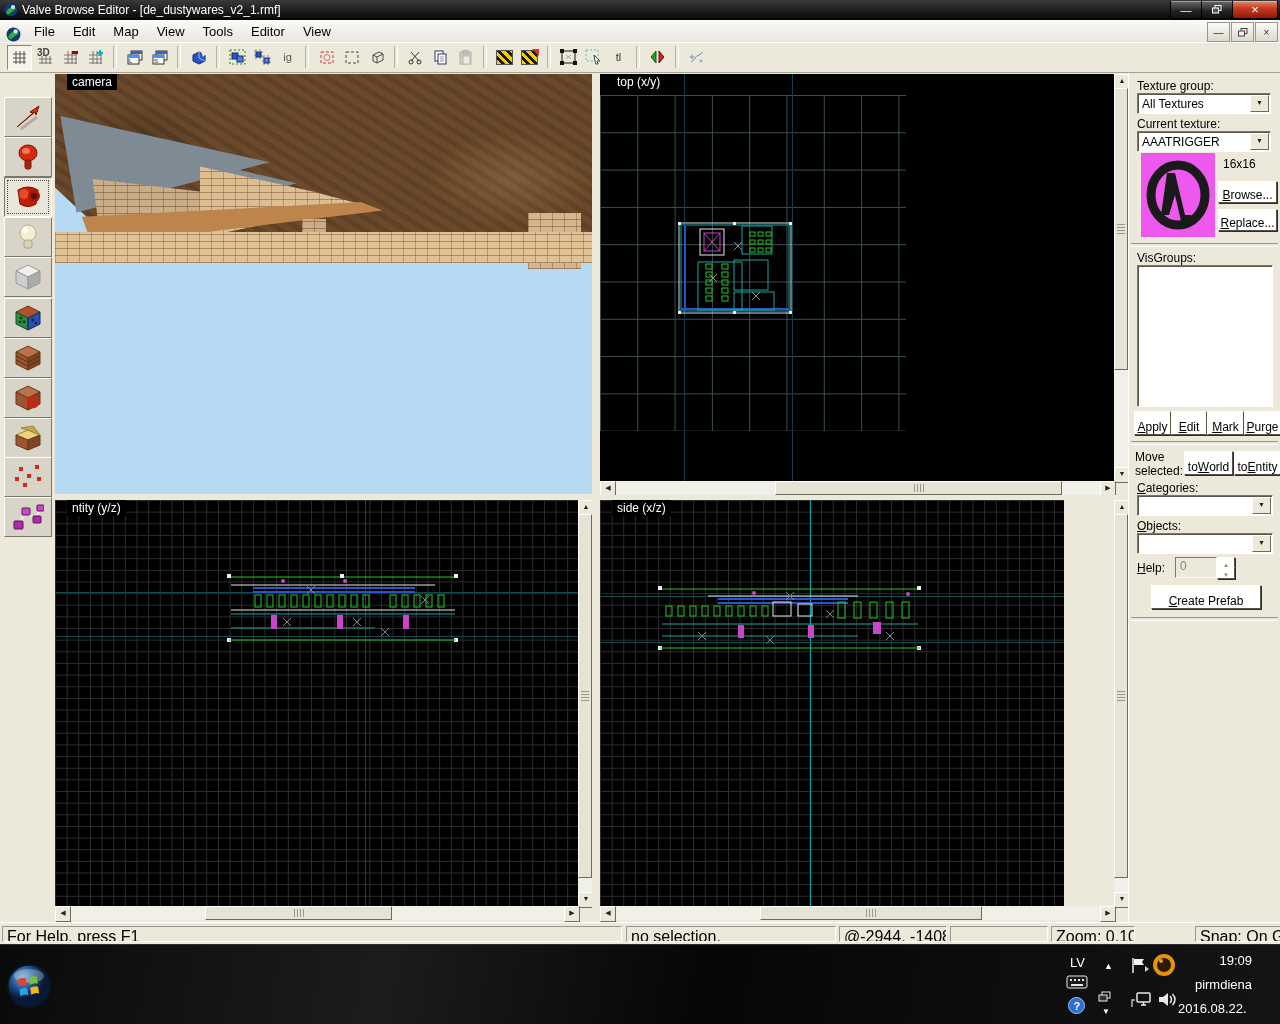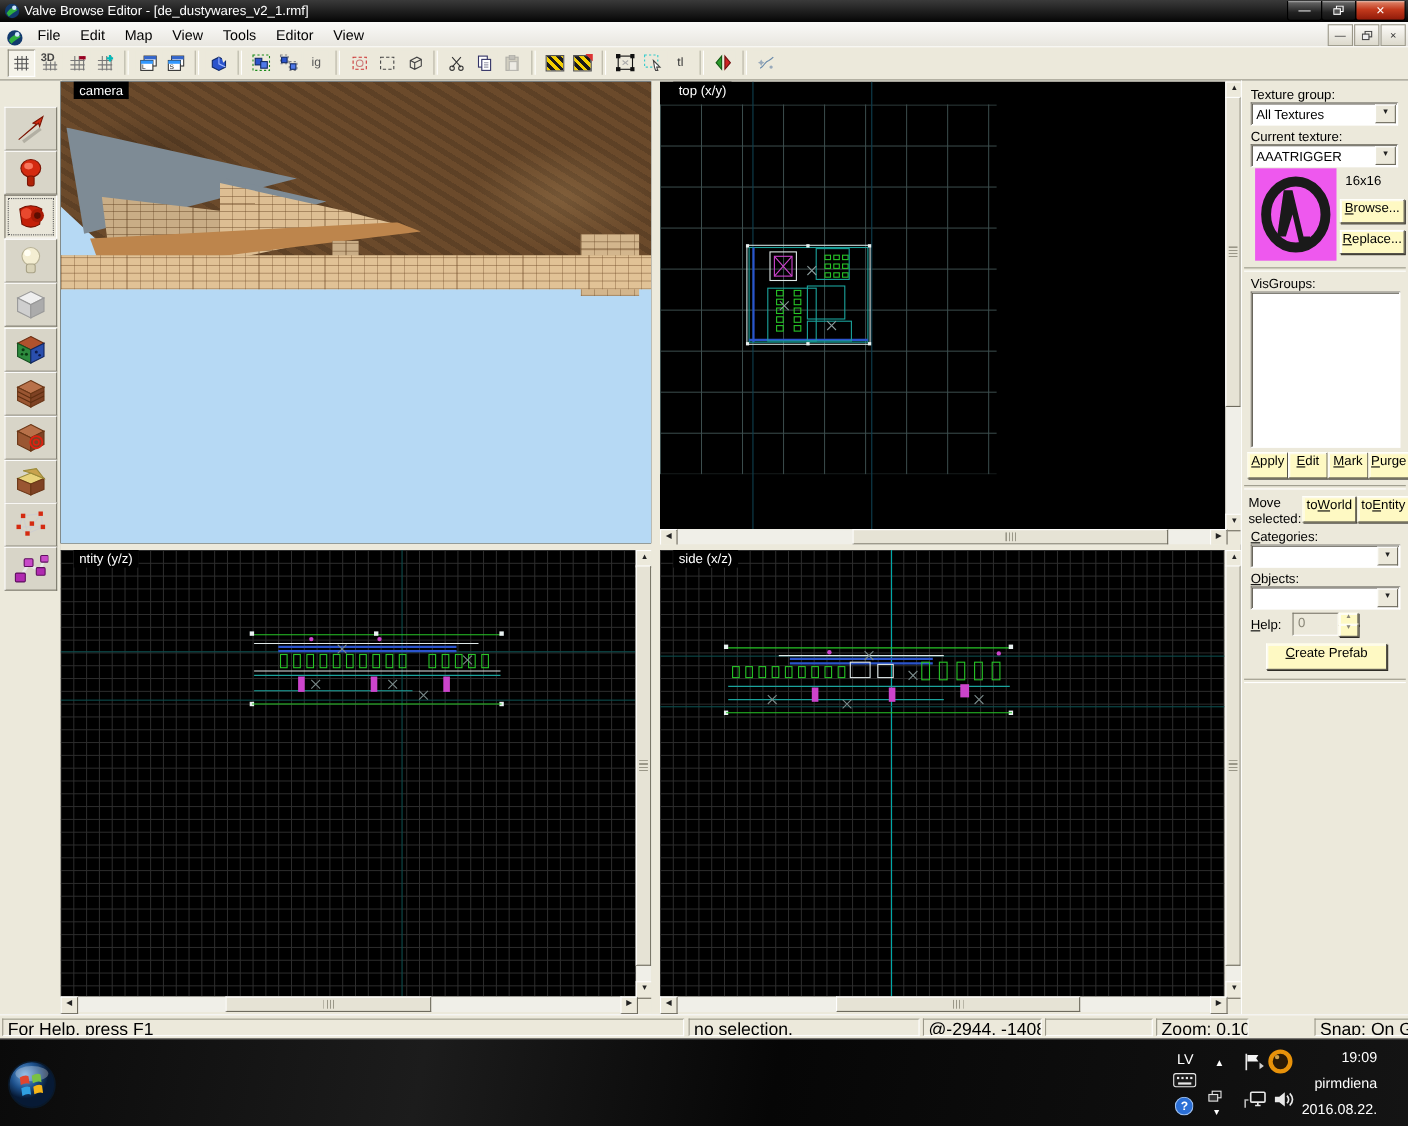--- a/index.html
+++ b/index.html
@@ -83,8 +83,8 @@
   .combo .val{flex:1;padding-left:4px;font-size:12px;white-space:nowrap;overflow:hidden;}
   .combo .drop{width:17px;height:15px;margin:1px;background:#ece9db;border:1px solid;
                border-color:#fff #6e6b5e #6e6b5e #fff;font-size:7px;text-align:center;line-height:14px;color:#222;}
-  .pbtn{position:absolute;background:#fef9c3;border:1px solid;border-color:#fff #55524a #55524a #fff;
-        box-shadow:1px 1px 0 #2e2c26,inset 1px 1px 0 #fdfcf5;display:flex;align-items:flex-start;justify-content:center;
+  .pbtn{position:absolute;background:#ffffff;border:1px solid;border-color:#fff #55524a #55524a #fff;
+        box-shadow:1px 1px 0 #2e2c26,inset 1px 1px 0 #fdfcf5;display:flex;align-items:flex-end;justify-content:center;
         font-size:12px;}
   .uf{display:inline-block;}
   .uf::first-letter{text-decoration:underline;}

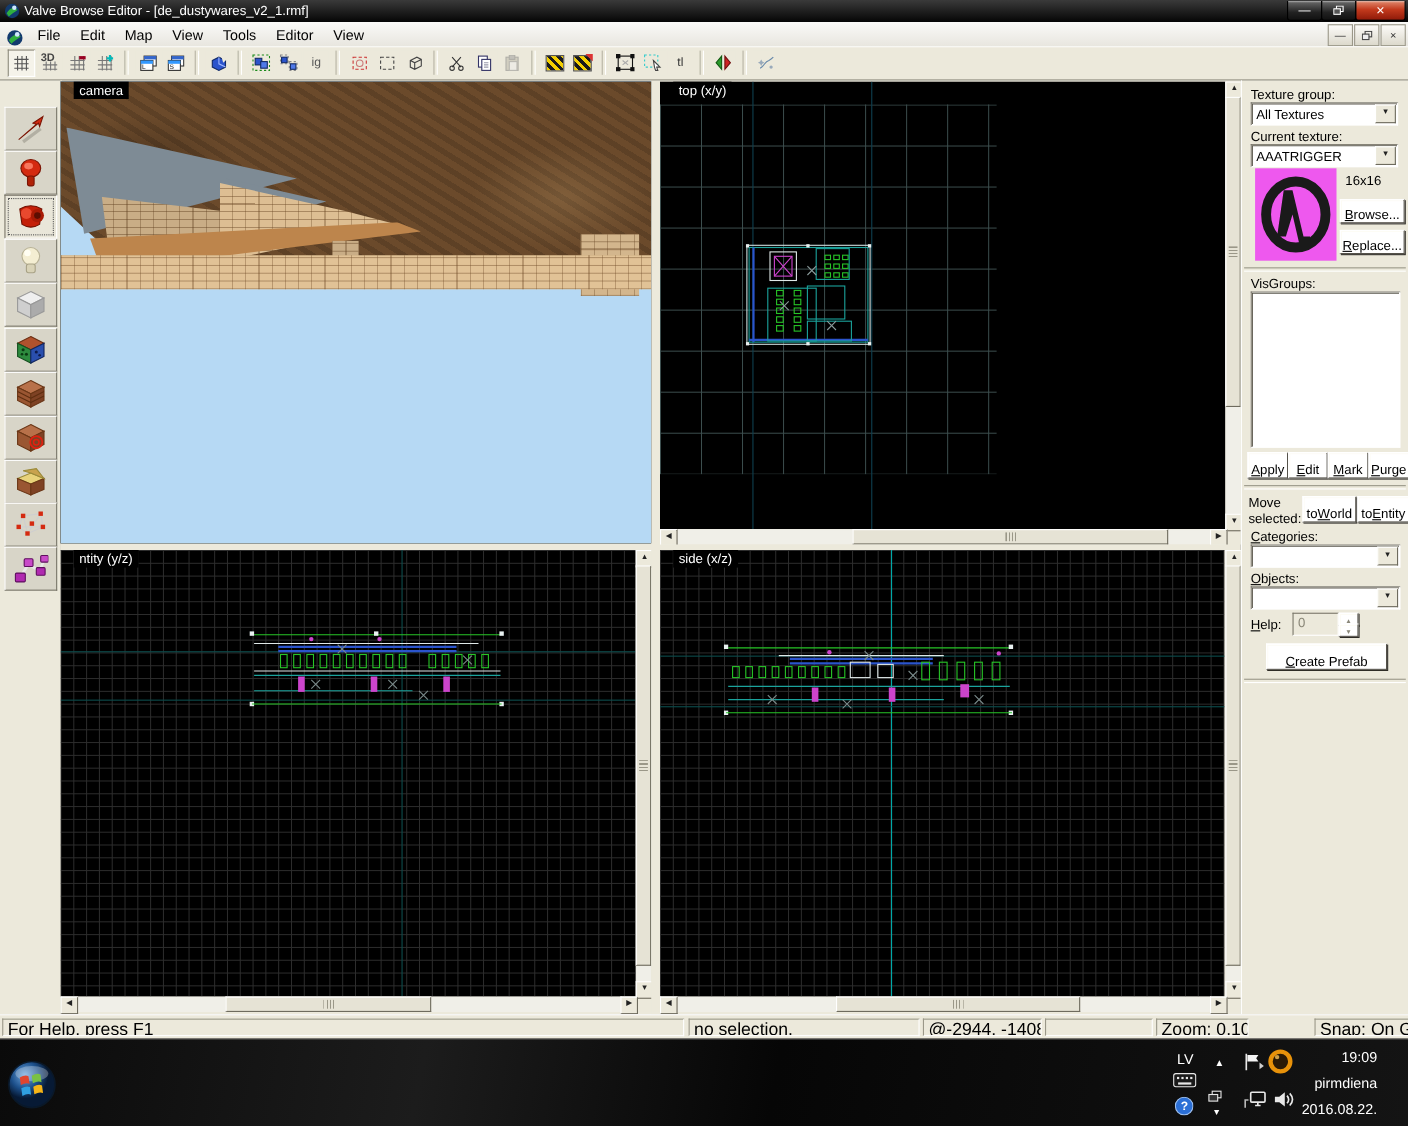--- a/index.html
+++ b/index.html
@@ -569,7 +569,7 @@
   </div>
 
   <div class="vp" style="left:600px;top:500px;width:528px;height:422px;background:#ece9db">
-    <div class="abs" style="left:0;top:0;width:513px;height:406px;background:#000;overflow:hidden">
+    <div class="abs" style="left:0;top:0;width:464px;height:406px;background:#000;overflow:hidden">
       <div class="fine-grid"></div>
       <div class="axis" style="left:210px;top:0;width:1px;height:406px;background:#00a8a8"></div>
       <div class="axis" style="left:0;top:96px;width:514px;height:1px"></div>

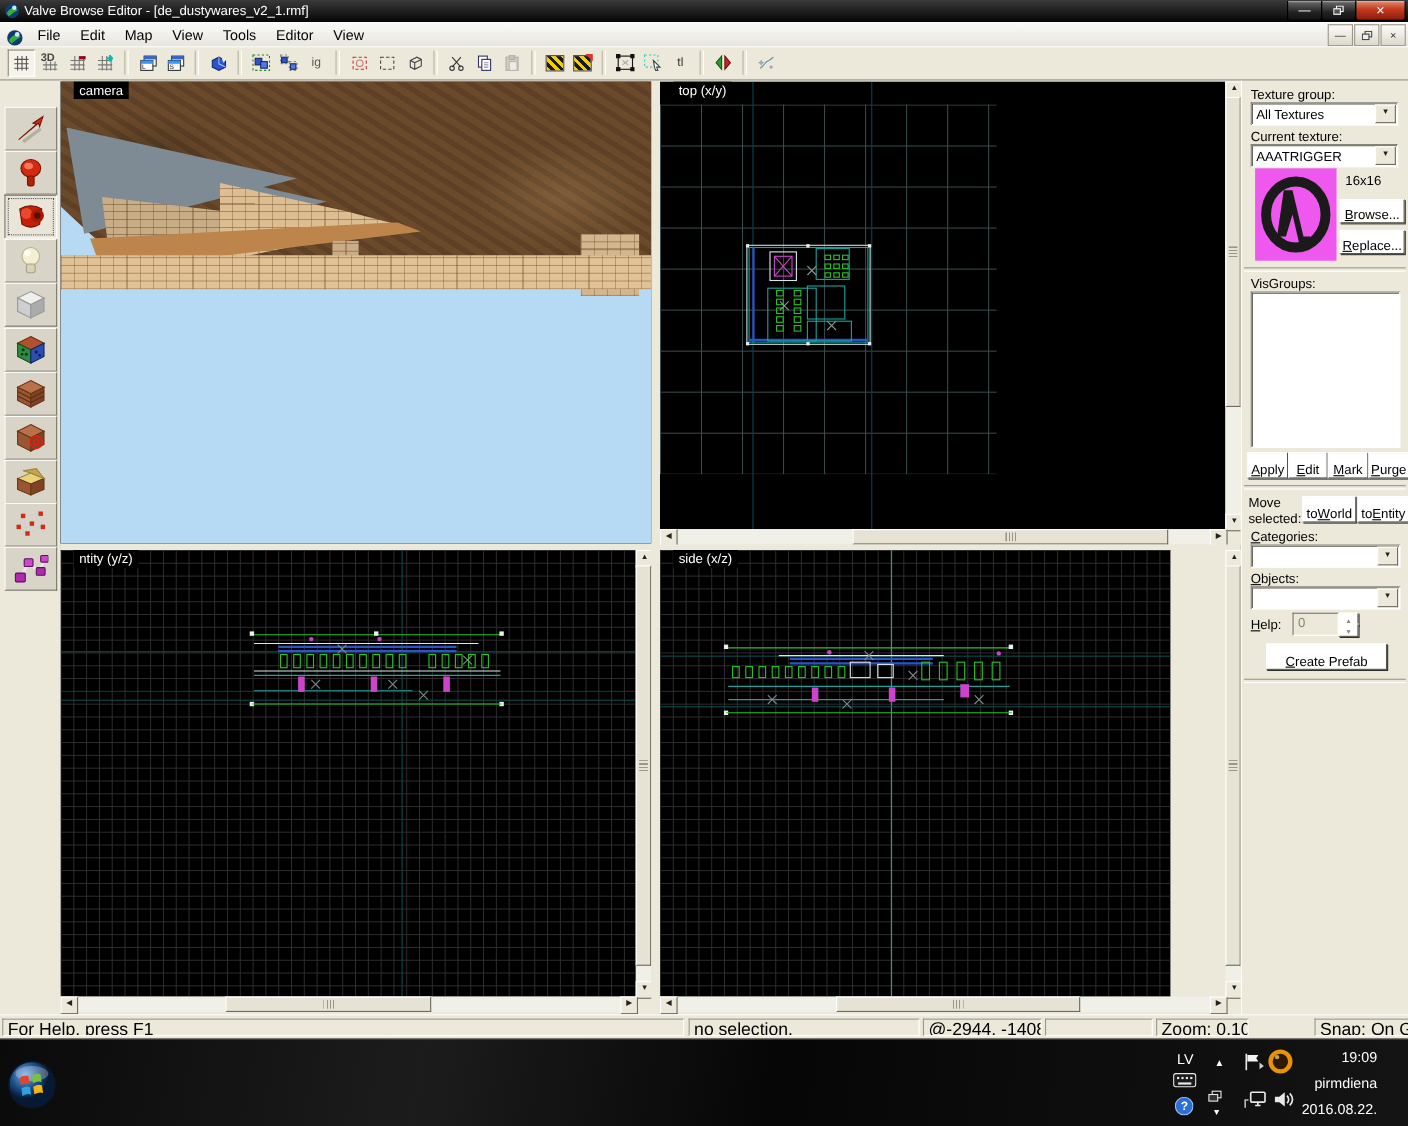--- a/index.html
+++ b/index.html
@@ -797,7 +797,7 @@
       </div>
     <div class="traytext" style="left:1186px;top:8px;width:66px;text-align:right">19:09</div>
     <div class="traytext" style="left:1186px;top:32px;width:66px;text-align:right">pirmdiena</div>
-    <div class="traytext" style="left:1178px;top:56px;width:74px;text-align:right">2016.08.22.</div>
+    <div class="traytext" style="left:1178px;top:56px;width:74px;text-align:left">2016.08.22.</div>
   </div>
 
 </div>

